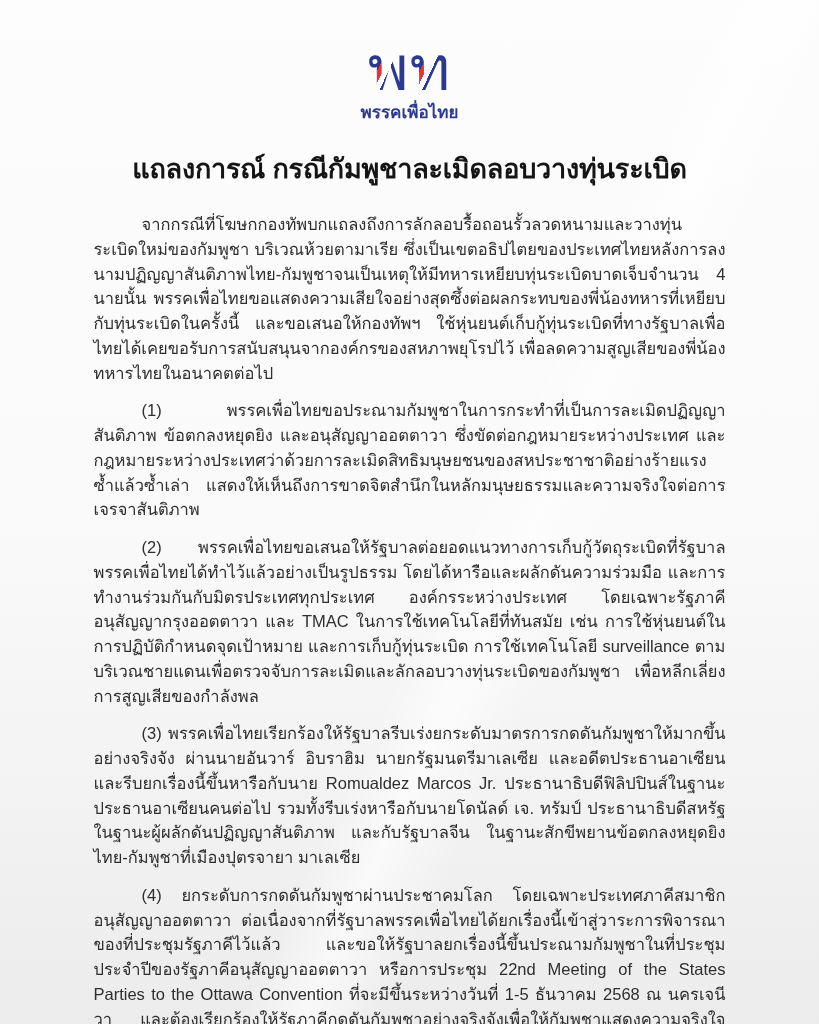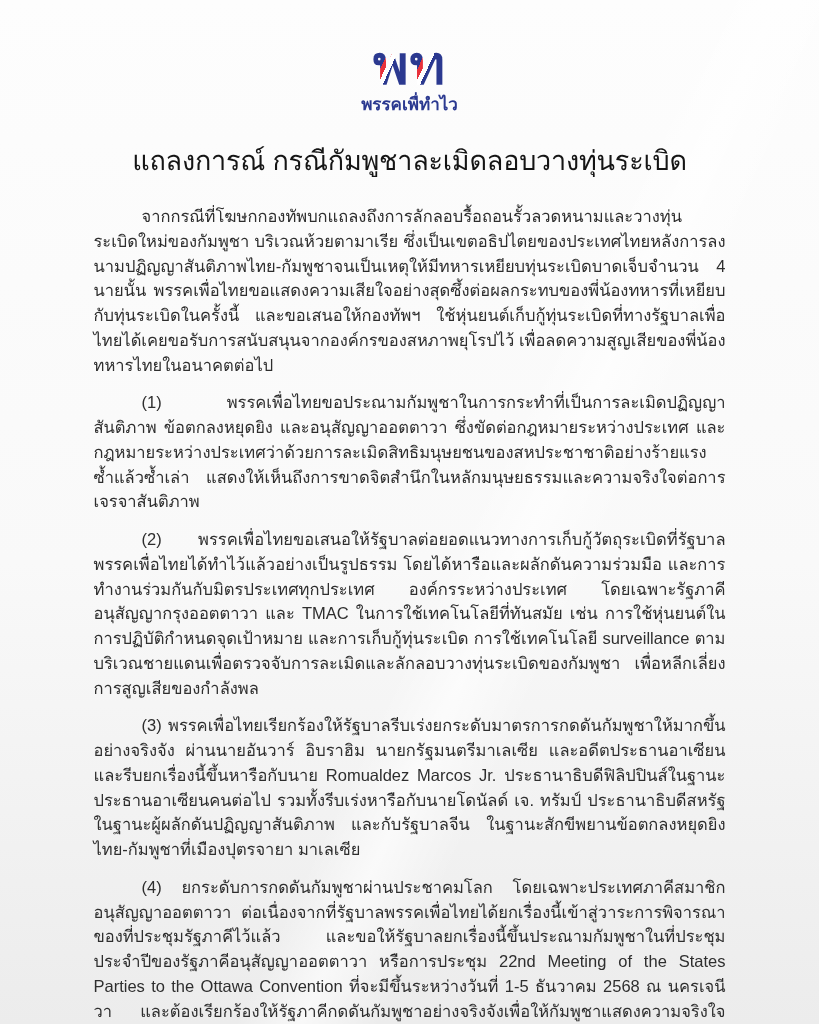--- a/index.html
+++ b/index.html
@@ -26,8 +26,8 @@
   }
   .monogram {
     display: inline-block;
-    font-size: 54px;
-    font-weight: 700;
+    font-size: 62px;
+    font-weight: 400;
     letter-spacing: 1px;
     background: linear-gradient(115deg,
       #2b3990 0%, #2b3990 22%,

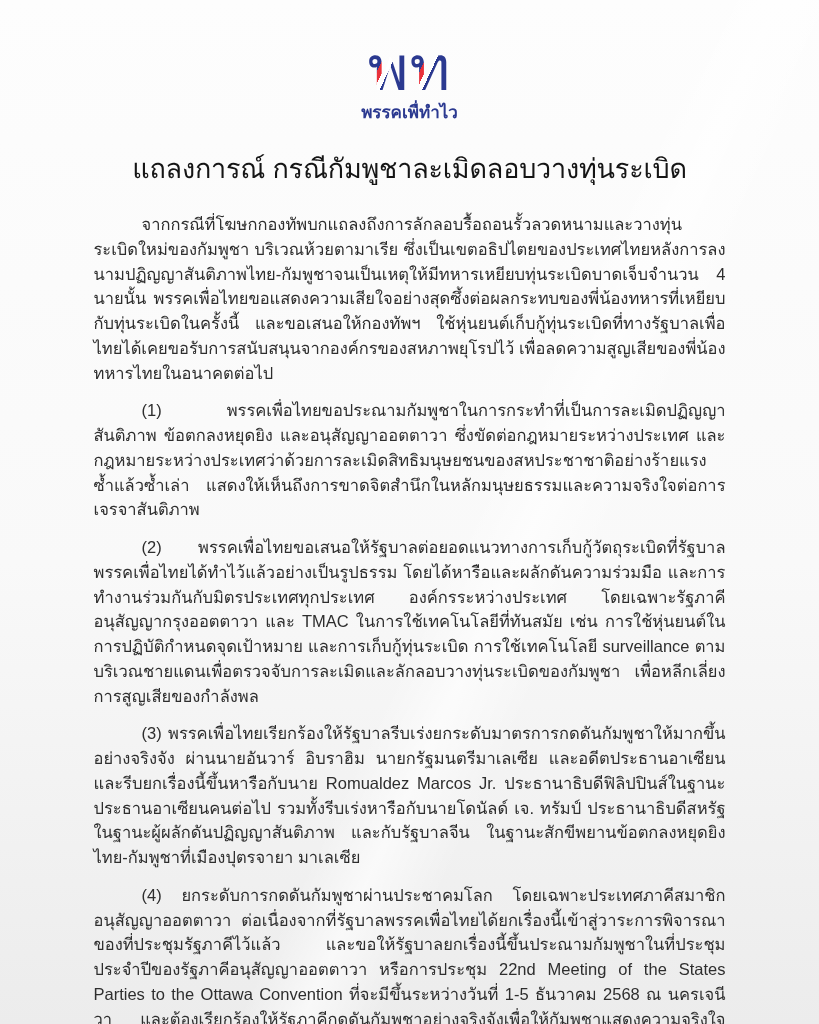--- a/index.html
+++ b/index.html
@@ -86,7 +86,7 @@
 
   <div class="logo">
     <div class="monogram">พท</div>
-    <div class="party-name">พรรคเพื่ทำไว</div>
+    <div class="party-name">พรรคเพื่อไทย</div>
   </div>
 
   <h1 class="doc-title">แถลงการณ์ กรณีกัมพูชาละเมิดลอบวางทุ่นระเบิด</h1>

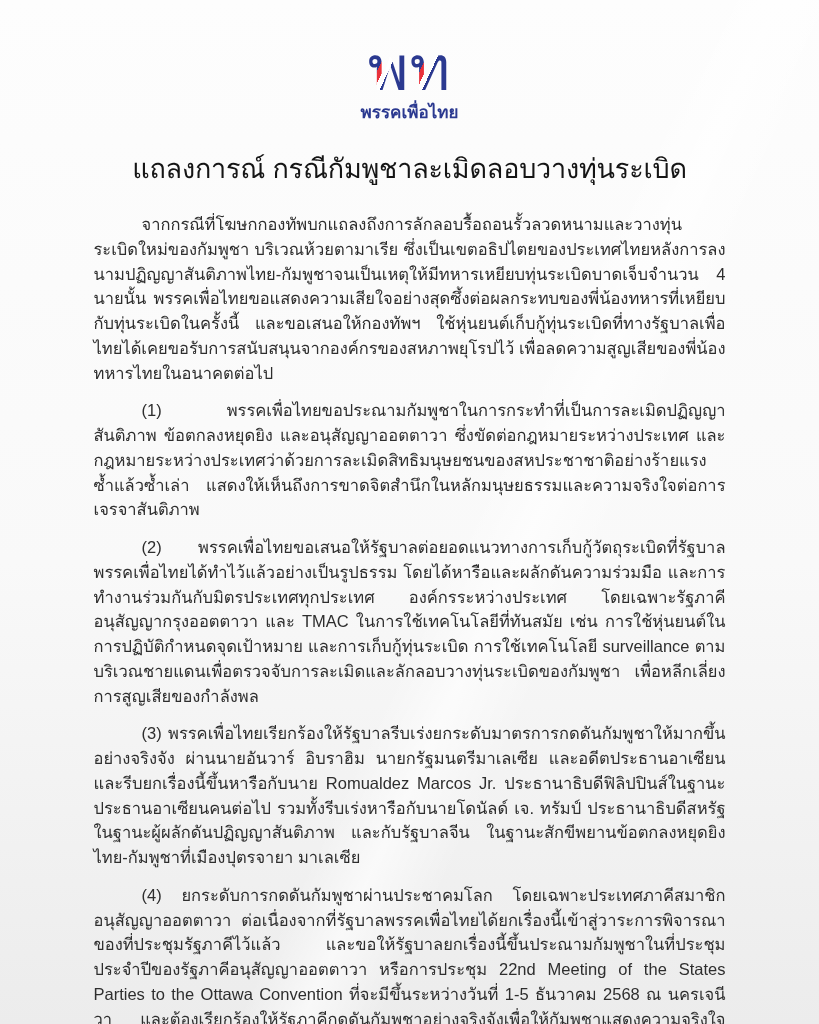--- a/index.html
+++ b/index.html
@@ -52,7 +52,7 @@
     width: 660px;
     text-align: center;
     font-size: 27px;
-    font-weight: 400;
+    font-weight: 700;
     color: #151515;
     letter-spacing: -0.2px;
   }

